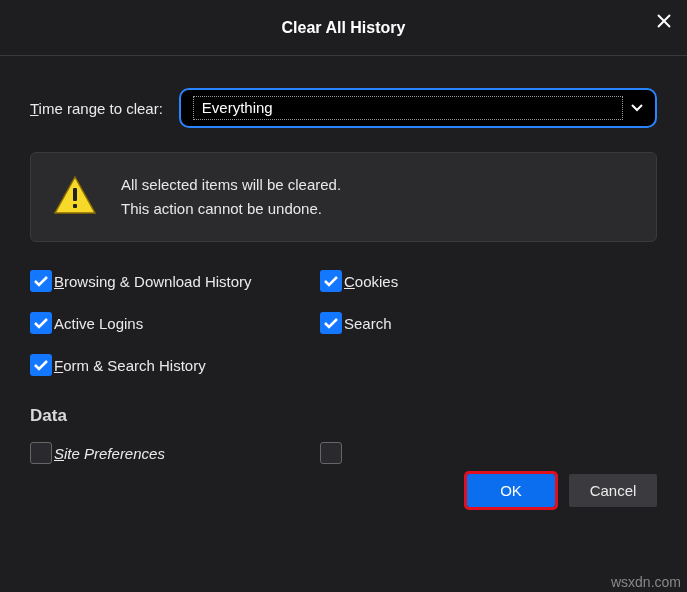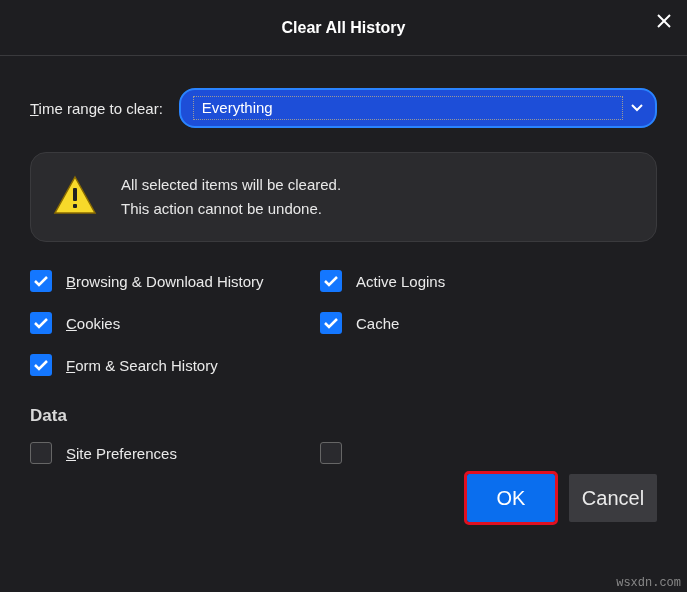--- a/index.html
+++ b/index.html
@@ -62,9 +62,9 @@
       align-items: center;
       justify-content: space-between;
       height: 40px;
-      background: #1d4ed8;
+      background: #000000;
       border: 2px solid #2a84ff;
-      border-radius: 16px;
+      border-radius: 10px;
       padding: 0 12px;
       cursor: pointer;
       position: relative;

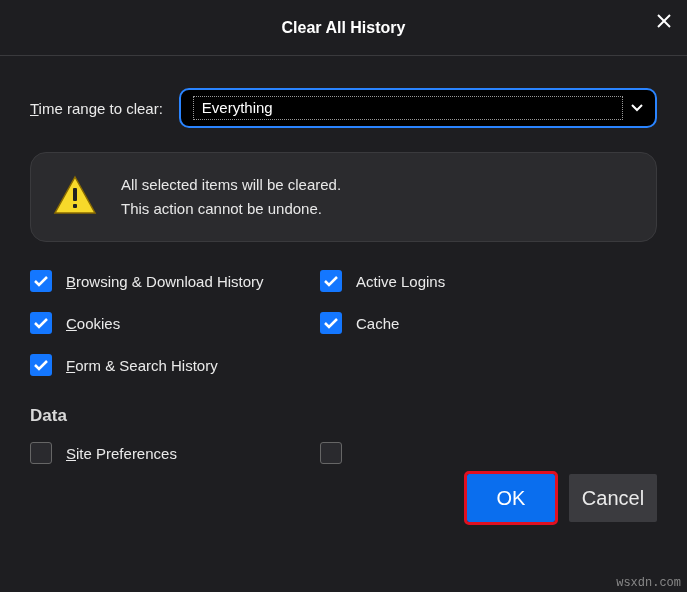--- a/index.html
+++ b/index.html
@@ -83,7 +83,7 @@
     .warning-box {
       background: #2b2b2e;
       border: 1px solid #3a3a3d;
-      border-radius: 16px;
+      border-radius: 6px;
       padding: 20px 22px;
       display: flex;
       align-items: center;

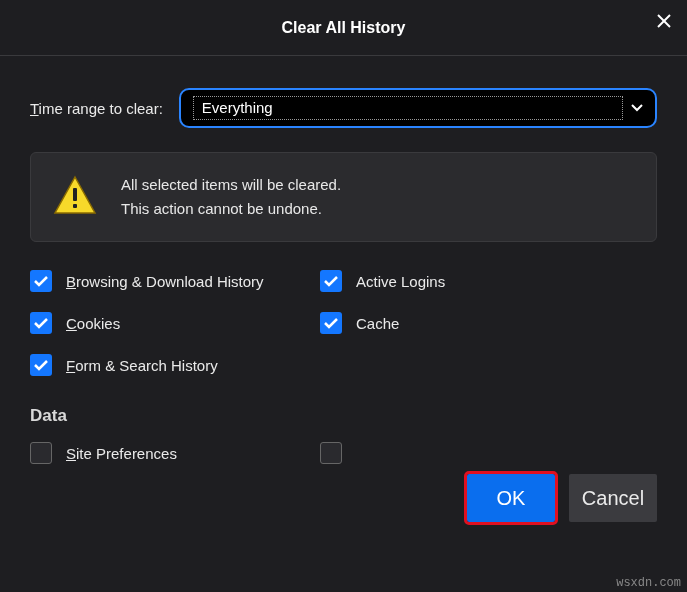--- a/index.html
+++ b/index.html
@@ -113,7 +113,7 @@
     .check-item {
       display: flex;
       align-items: center;
-      gap: 14px;
+      gap: 2px;
       cursor: pointer;
     }
     .cbox {

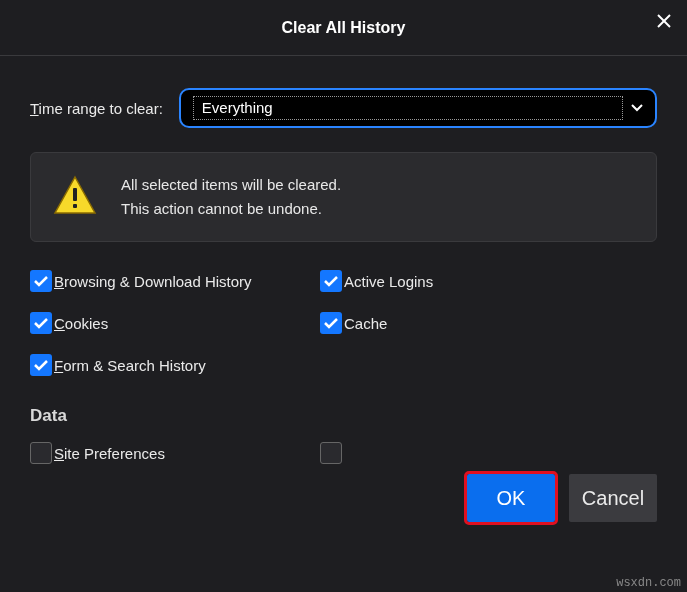--- a/index.html
+++ b/index.html
@@ -233,15 +233,15 @@
               <path d="M1 5 L5 9 L13 1" stroke="#fff" stroke-width="2.5" fill="none"></path>
             </svg>
           </div>
+        <span class="clabel"><span class="ul">C</span><span>ookies</span></span>
+      </div>
+      <div class="check-item">
+        <div class="cbox checked">
+            <svg width="14" height="11">
+              <path d="M1 5 L5 9 L13 1" stroke="#fff" stroke-width="2.5" fill="none"></path>
+            </svg>
+          </div>
         <span class="clabel">Active Logins</span>
-      </div>
-      <div class="check-item">
-        <div class="cbox checked">
-            <svg width="14" height="11">
-              <path d="M1 5 L5 9 L13 1" stroke="#fff" stroke-width="2.5" fill="none"></path>
-            </svg>
-          </div>
-        <span class="clabel"><span class="ul">C</span><span>ookies</span></span>
       </div>
       <div class="check-item">
         <div class="cbox checked">

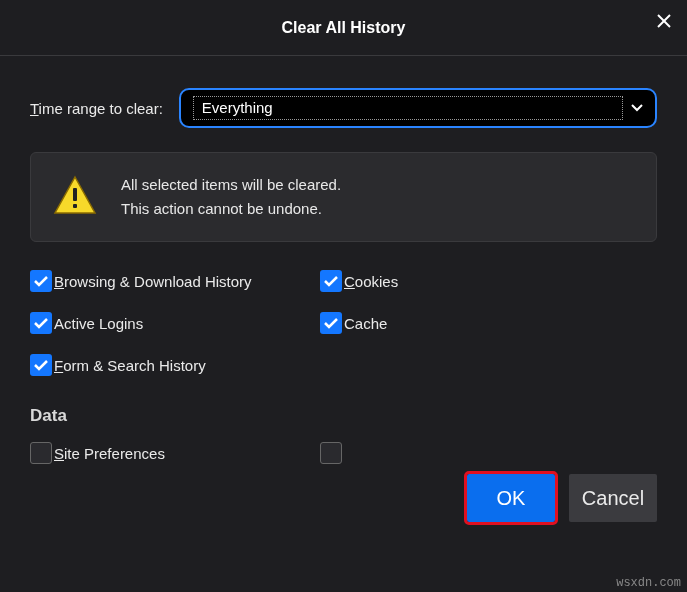--- a/index.html
+++ b/index.html
@@ -249,7 +249,7 @@
               <path d="M1 5 L5 9 L13 1" stroke="#fff" stroke-width="2.5" fill="none"></path>
             </svg>
           </div>
-        <span class="clabel">Cache</span>
+        <span class="clabel">Search</span>
       </div>
       <div class="check-item">
         <div class="cbox checked">

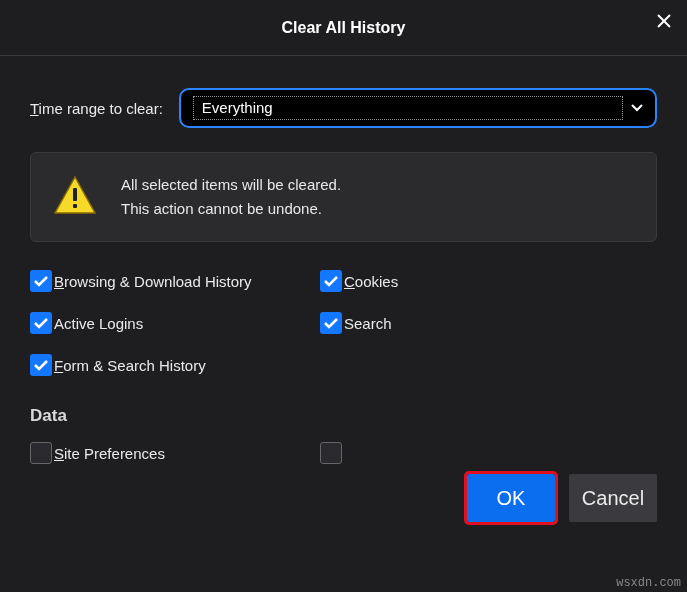--- a/index.html
+++ b/index.html
@@ -263,7 +263,7 @@
 
     <div class="section-header">Data</div>
 
-    <div class="check-grid" style="margin-bottom:3px;">
+    <div class="check-grid" style="margin-bottom:3px;font-style:italic;">
       <div class="check-item">
         <div class="cbox unchecked"></div>
         <span class="clabel"><span class="ul">S</span><span>ite Preferences</span></span>

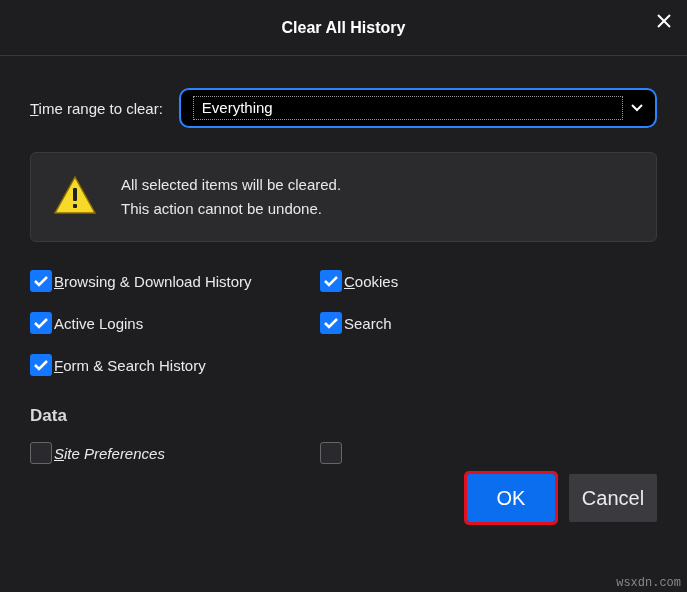--- a/index.html
+++ b/index.html
@@ -146,11 +146,11 @@
     }
     .btn {
       min-width: 88px;
-      height: 48px;
-      display: flex;
-      align-items: center;
-      justify-content: center;
-      font-size: 20px;
+      height: 33px;
+      display: flex;
+      align-items: center;
+      justify-content: center;
+      font-size: 15px;
       border-radius: 2px;
       cursor: pointer;
     }

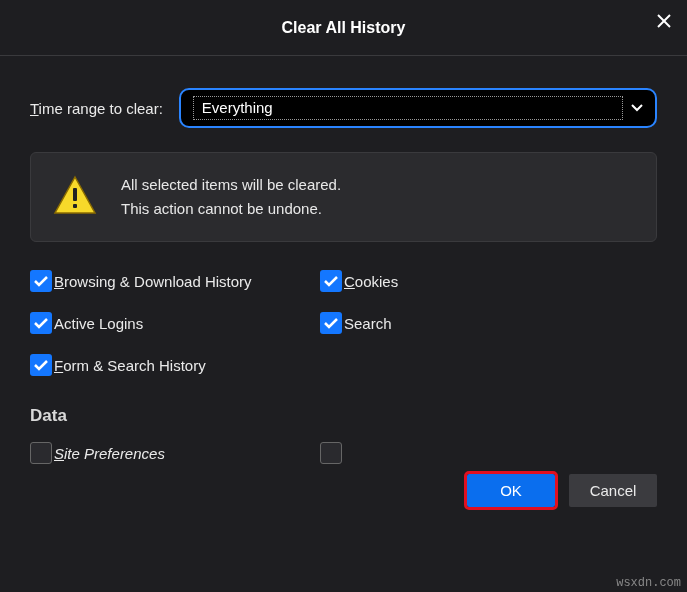--- a/index.html
+++ b/index.html
@@ -168,9 +168,8 @@
       position: absolute;
       right: 6px;
       bottom: 2px;
-      font-size: 12px;
+      font-size: 14px;
       color: #888;
-      font-family: Liberation Mono, monospace;
     }
   </style>
 </head>

